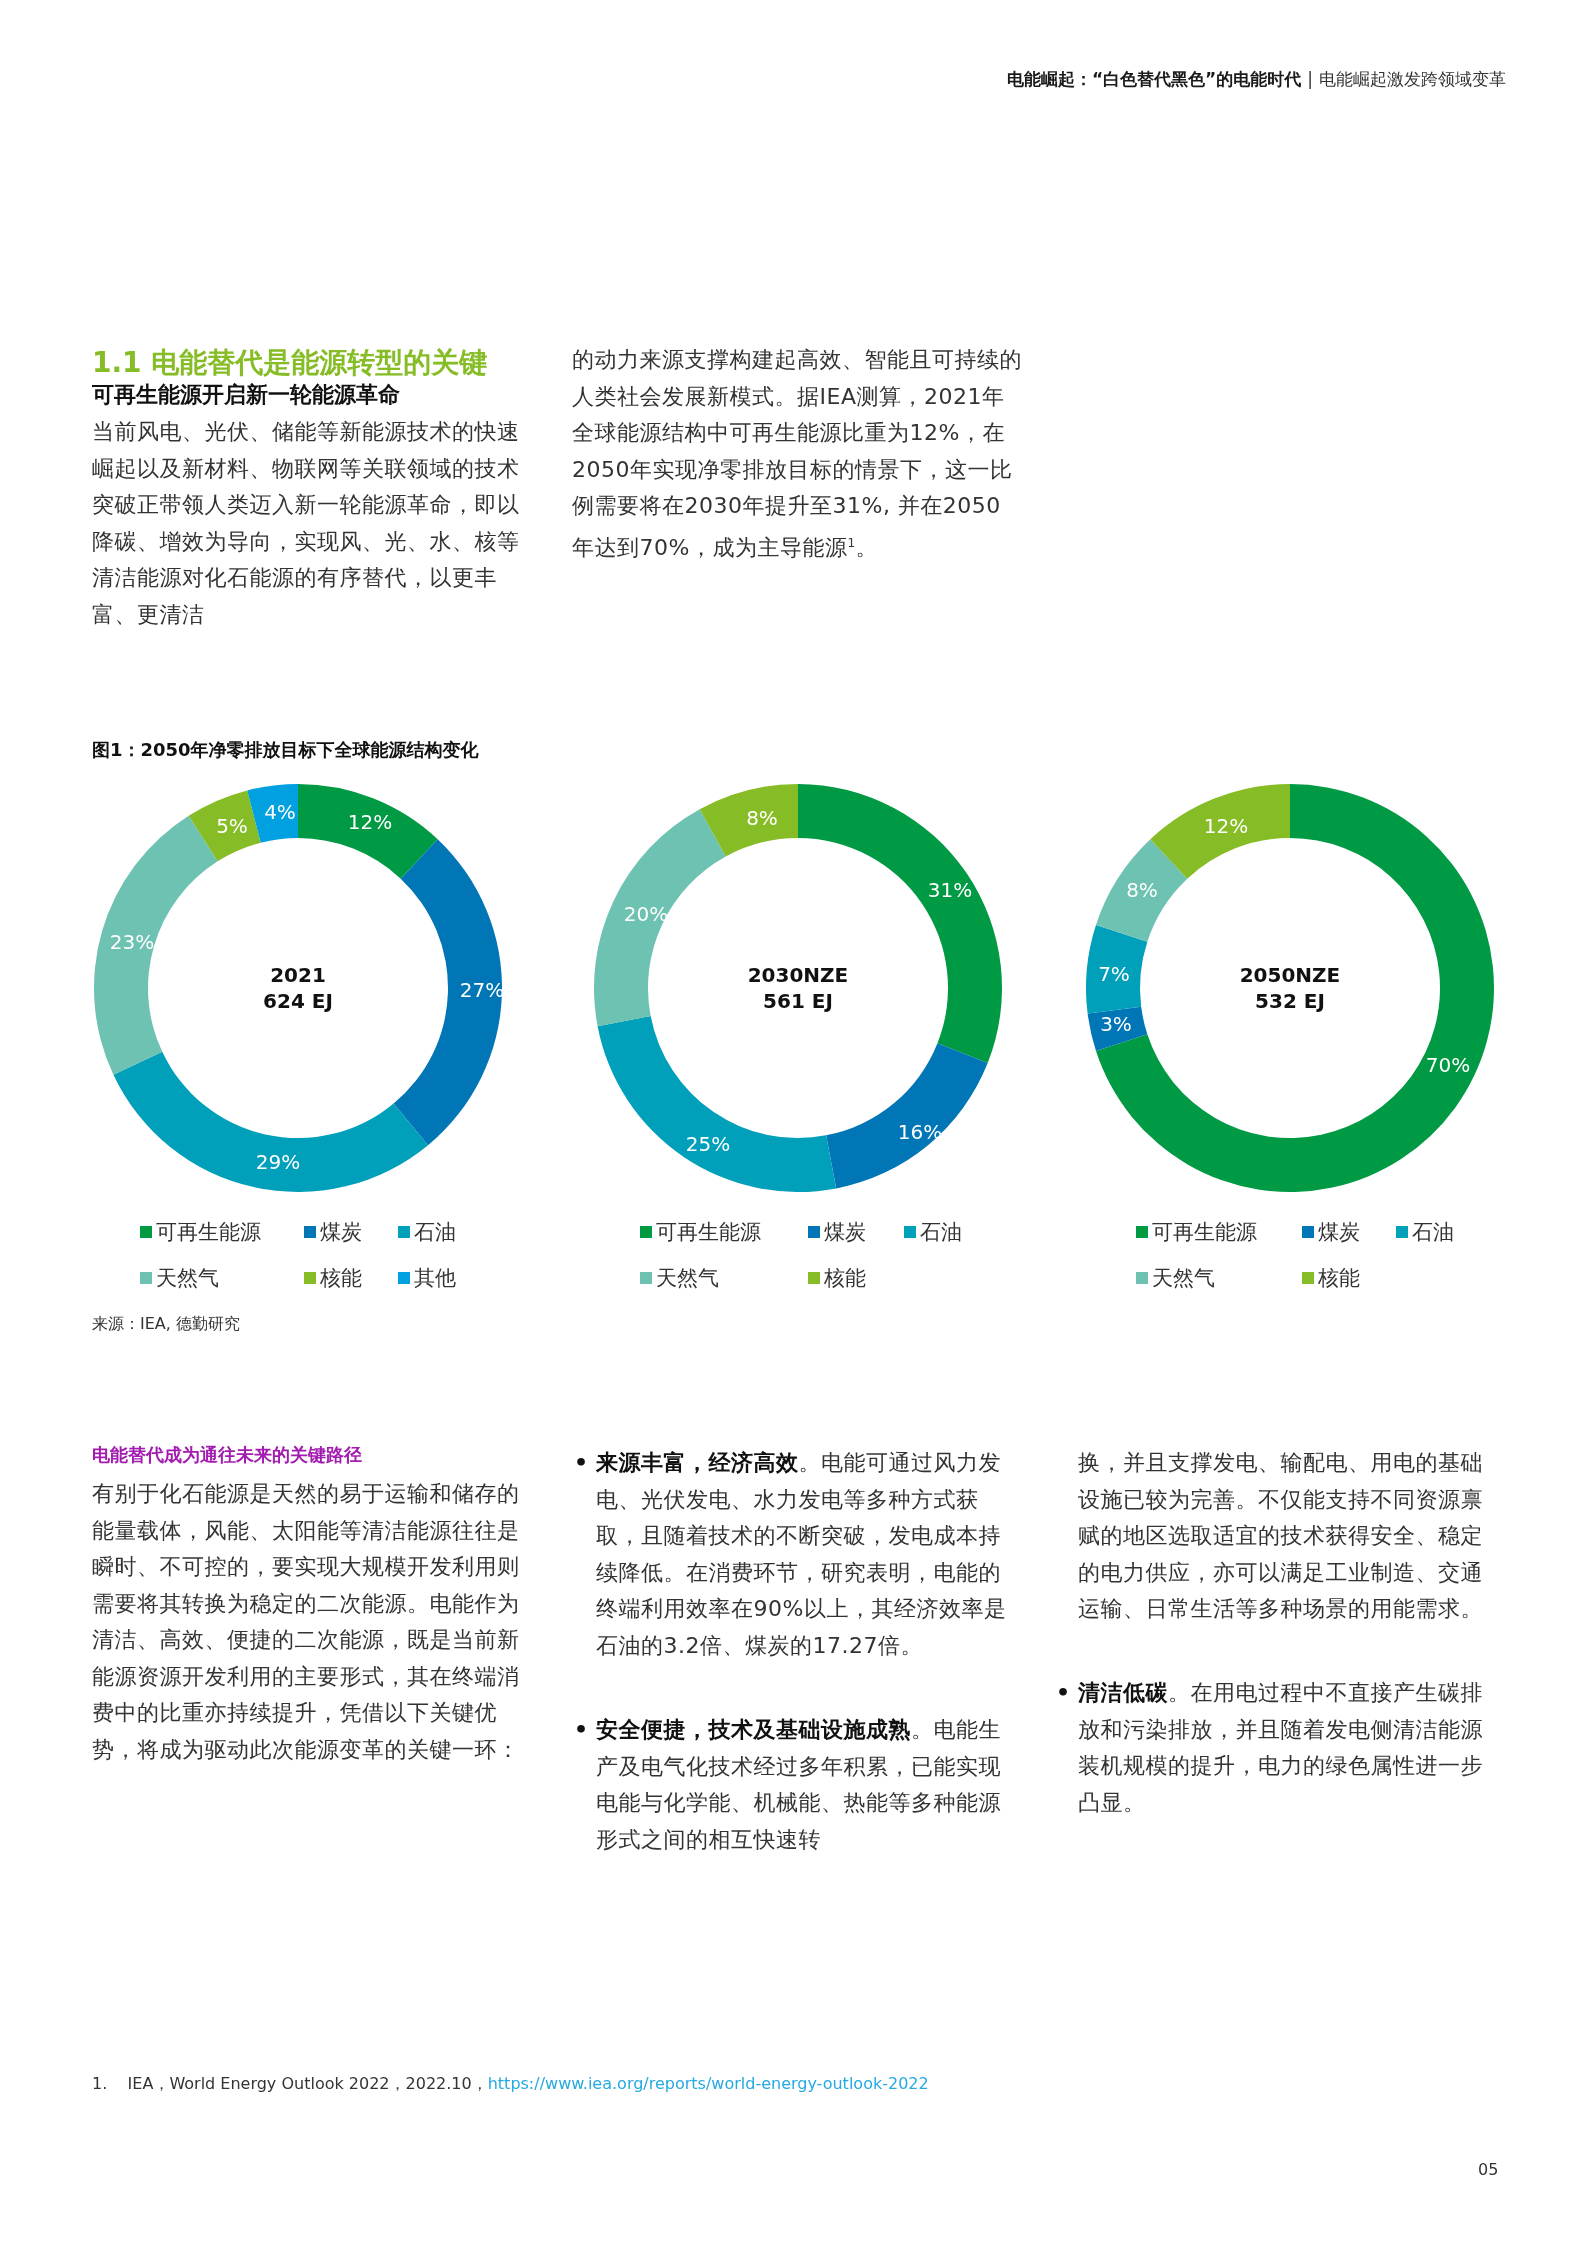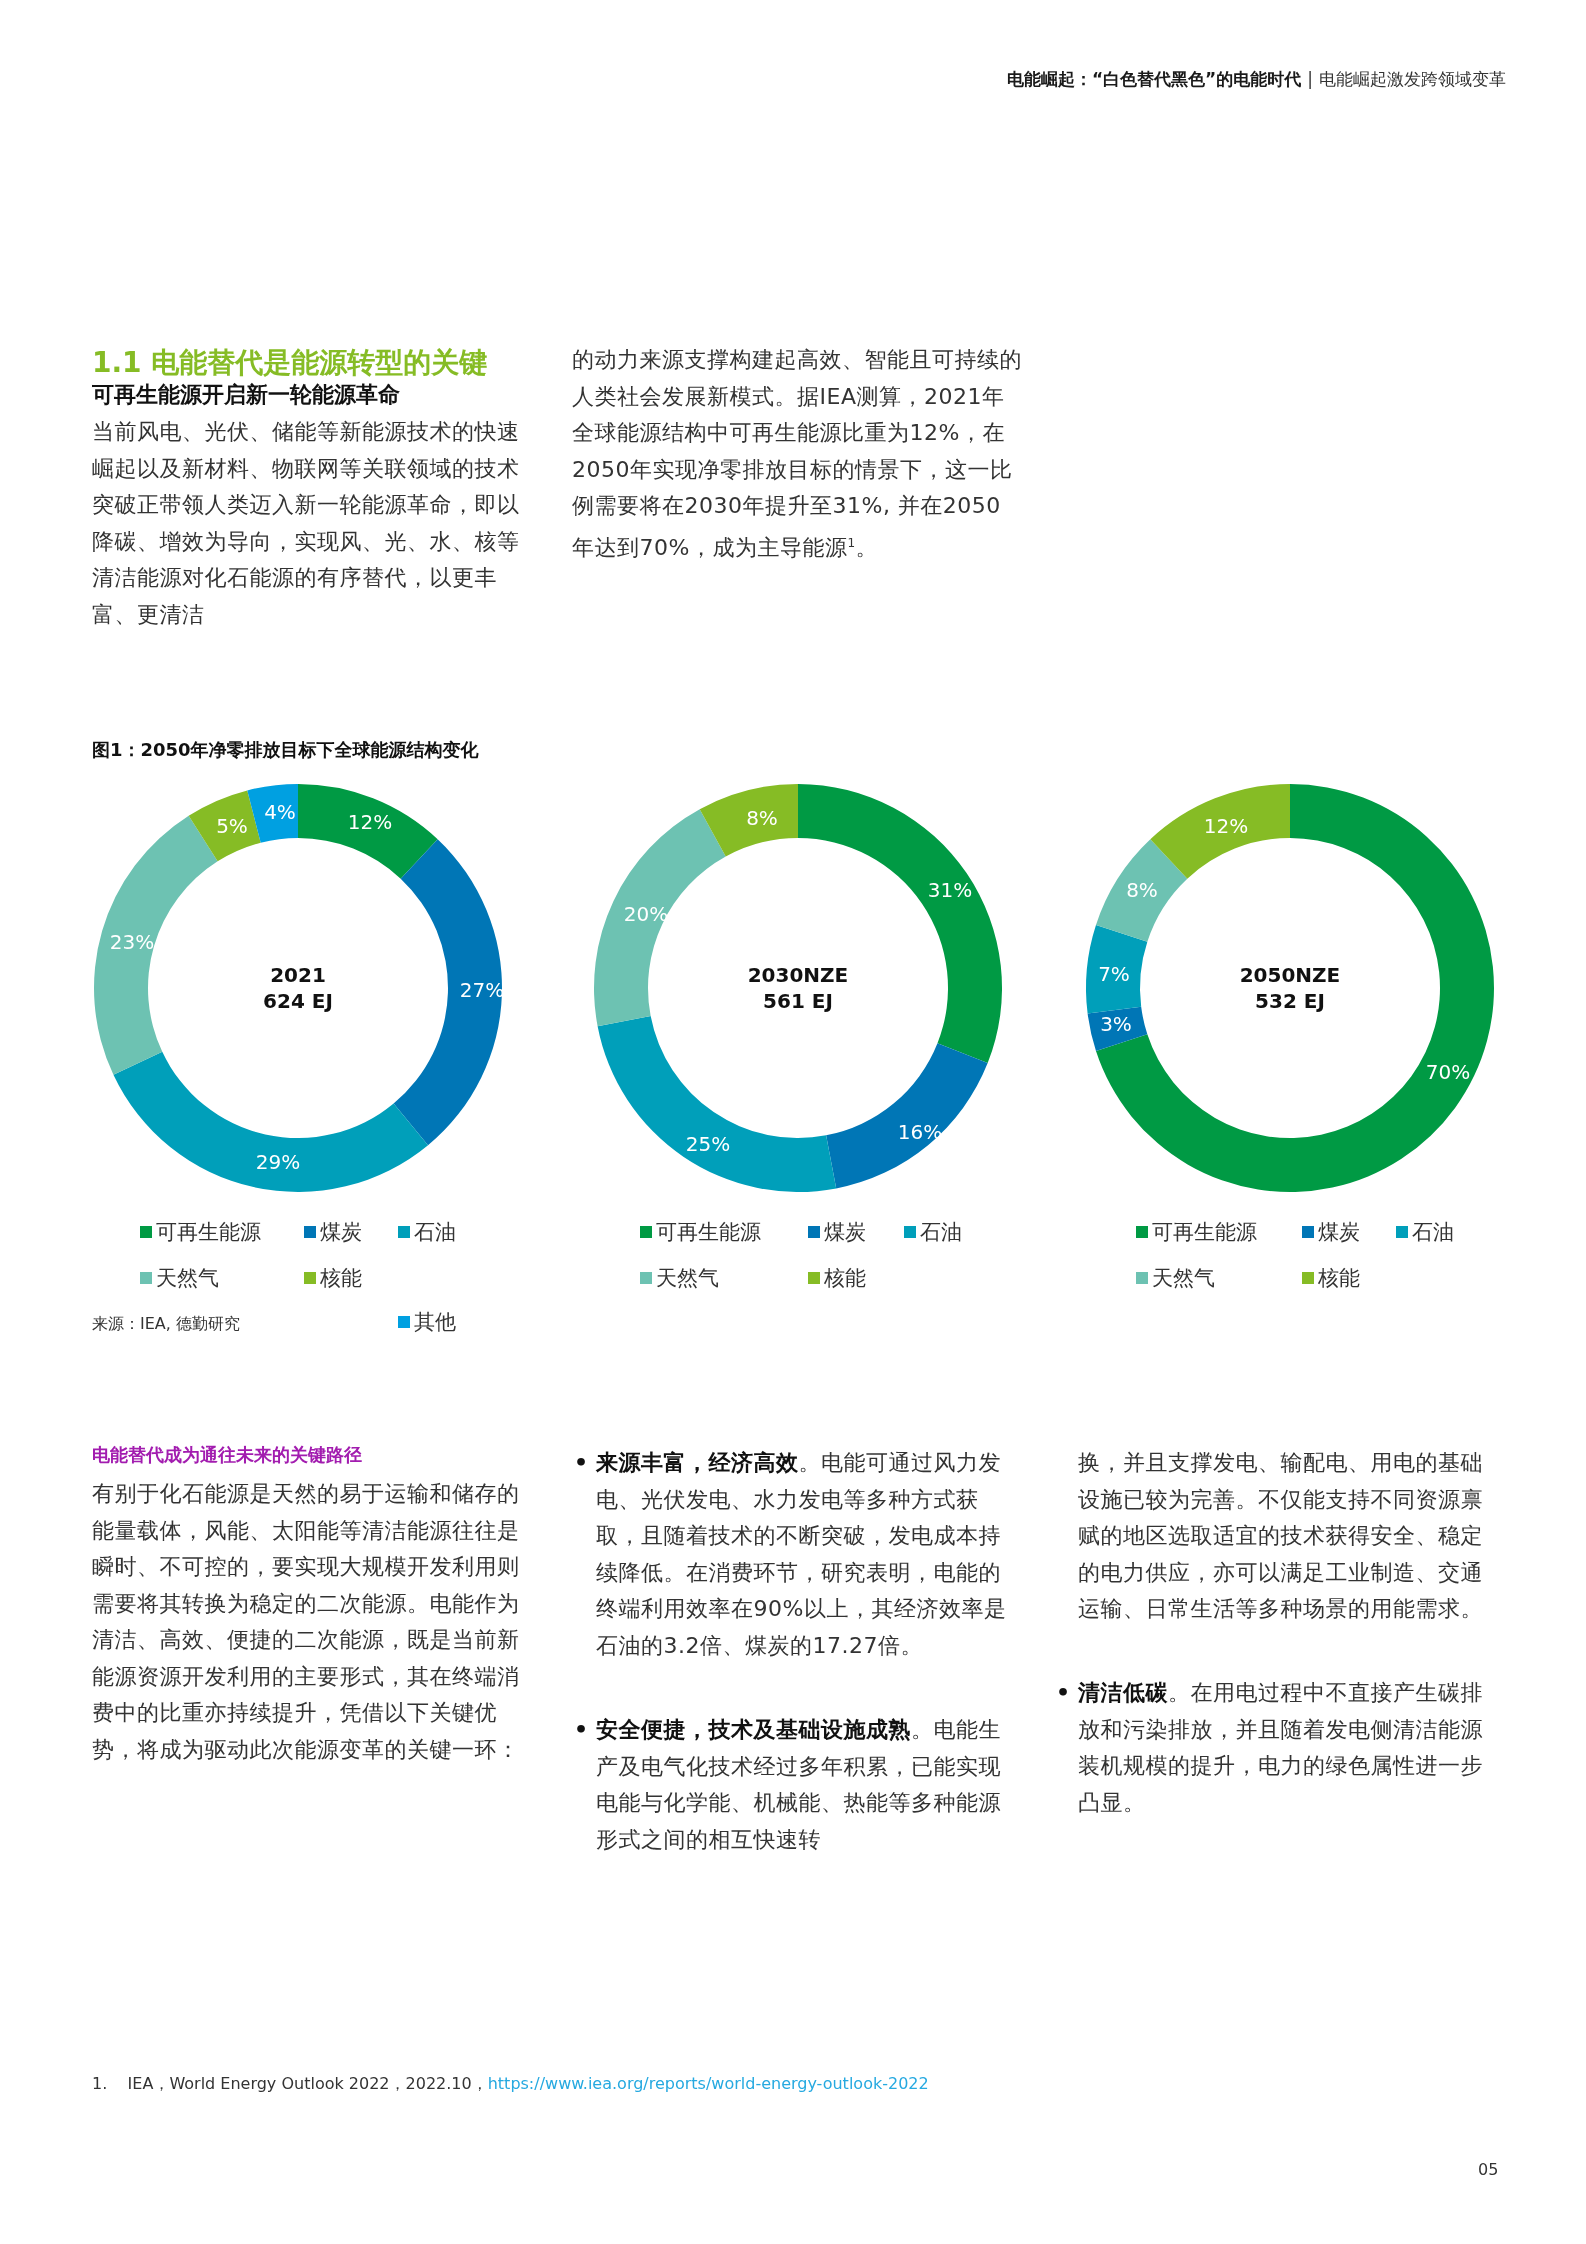--- a/index.html
+++ b/index.html
@@ -116,7 +116,7 @@
     <div>2050NZE</div>
     <div>532 EJ</div>
   </div>
-  <div class="lbl" style="left:368px; top:294px;">70%</div>
+  <div class="lbl" style="left:368px; top:287px;">70%</div>
   <div class="lbl" style="left:36px; top:246px;">3%</div>
   <div class="lbl" style="left:34px; top:196px;">7%</div>
   <div class="lbl" style="left:62px; top:112px;">8%</div>

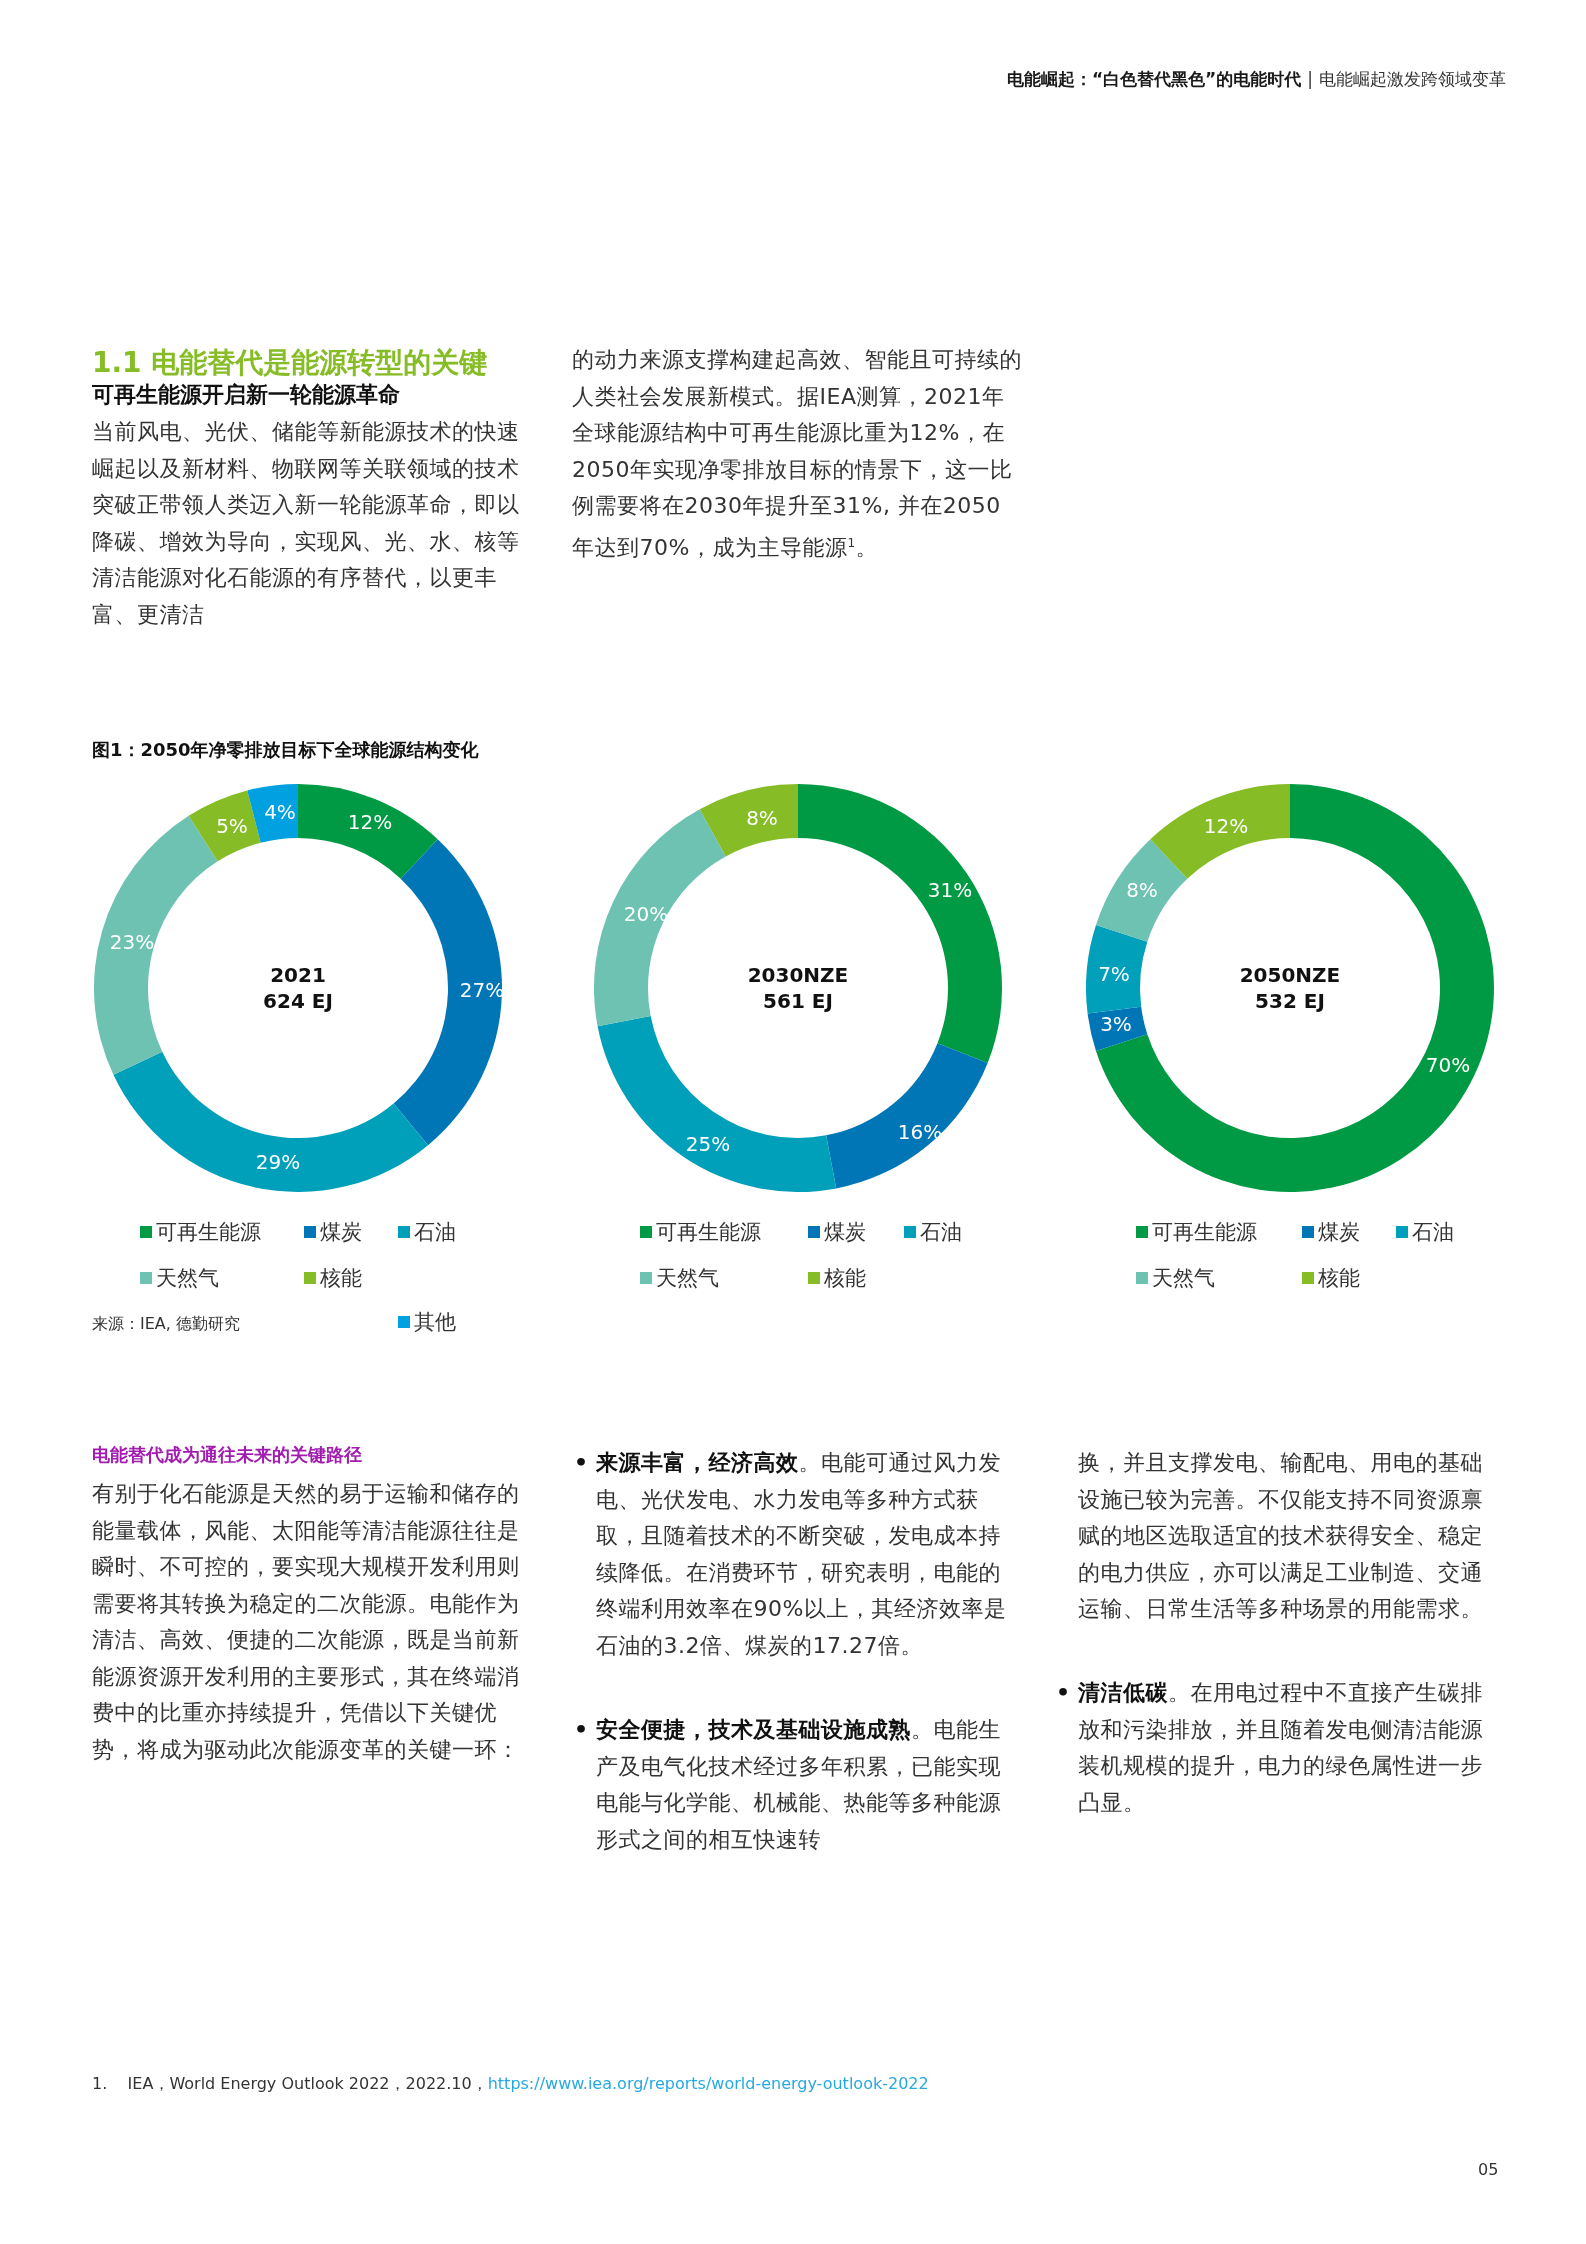--- a/index.html
+++ b/index.html
@@ -144,7 +144,7 @@
       <span class="sw" style="background:#86bc25"></span>
       <span>核能</span>
     </div>
-  <div class="item" style="left:258px; top:46px;margin-top:44px;">
+  <div class="item" style="left:258px; top:46px;">
       <span class="sw" style="background:#00a0e1"></span>
       <span>其他</span>
     </div>

